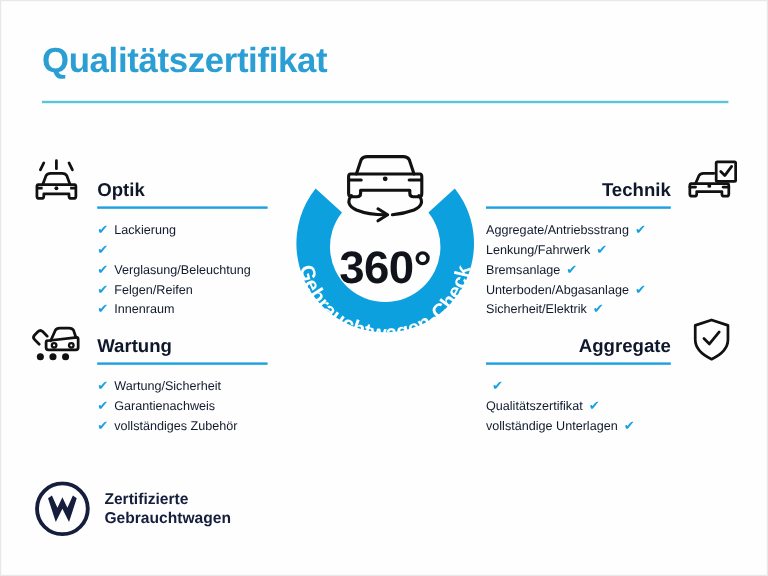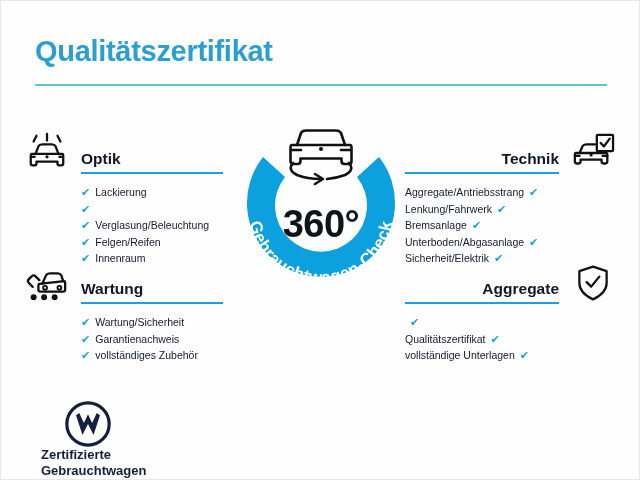--- a/index.html
+++ b/index.html
@@ -133,7 +133,6 @@
     left: 28px; top: 400px;
     display: flex;
     align-items: center;
-    flex-direction: column;
   }
   #vw-logo { width: 46px; height: 46px; flex: 0 0 46px; }
   #footer-text {

